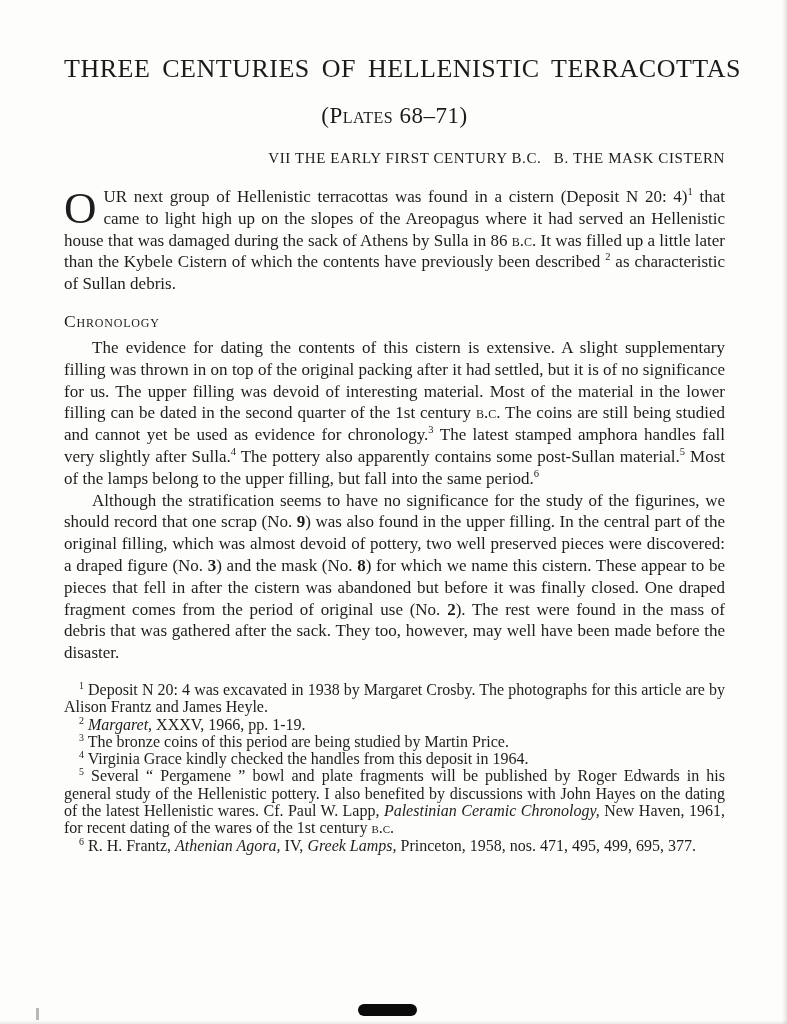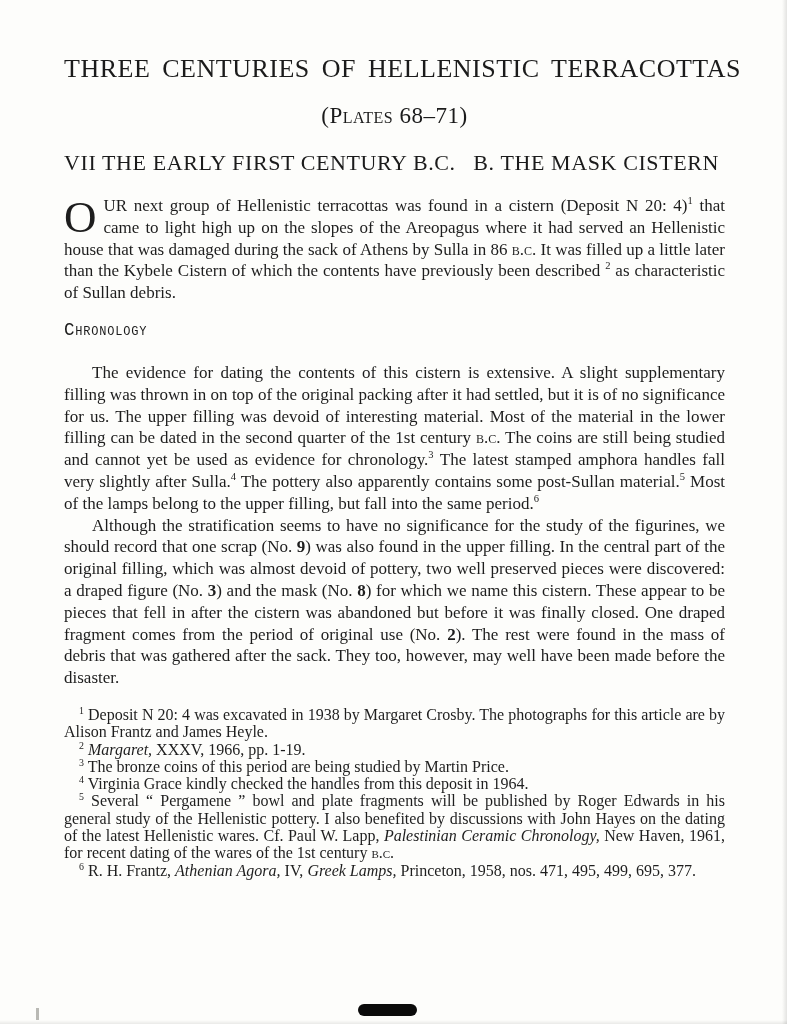--- a/index.html
+++ b/index.html
@@ -33,8 +33,8 @@
     margin-top: 19px;
   }
   .section-heading {
-    text-align: left;
-    font-size: 22px;
+    text-align: right;
+    font-size: 15px;
     font-weight: normal;
     letter-spacing: 0.6px;
     margin-top: 21px;

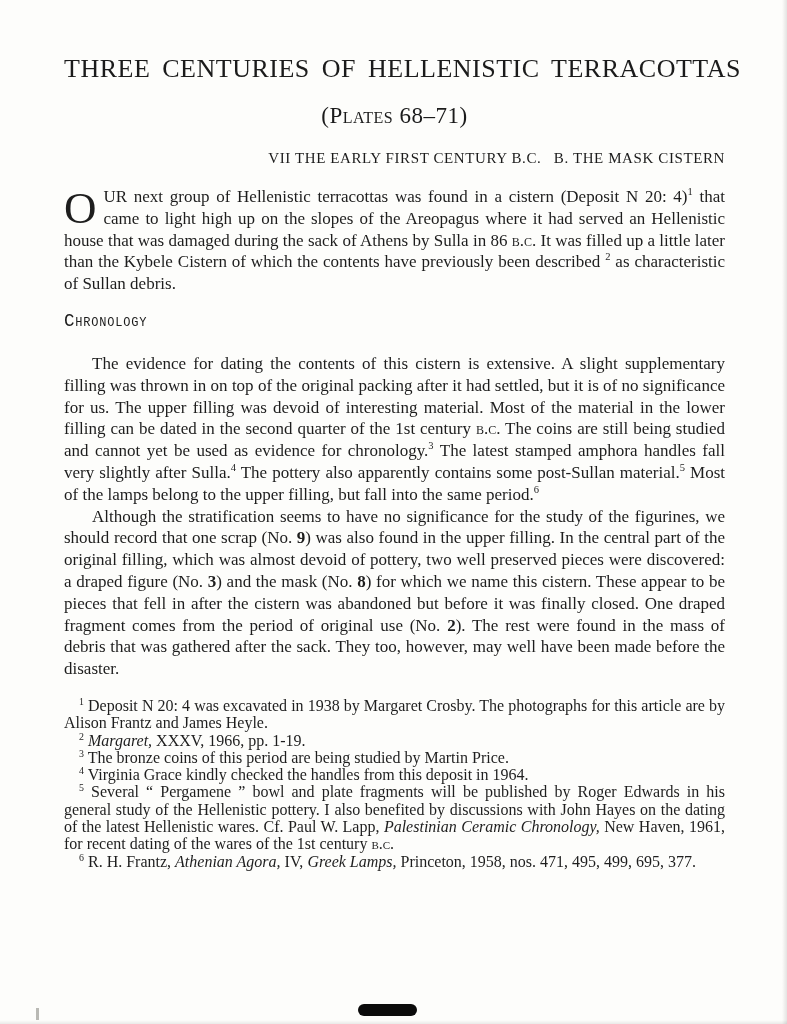--- a/index.html
+++ b/index.html
@@ -59,7 +59,6 @@
     font-weight: normal;
     letter-spacing: 0.8px;
     margin-top: 16px;
-    font-family: Liberation Mono, monospace;
   }
   .indent { text-indent: 28px; }
   .para-chron1 { margin-top: 22px; }

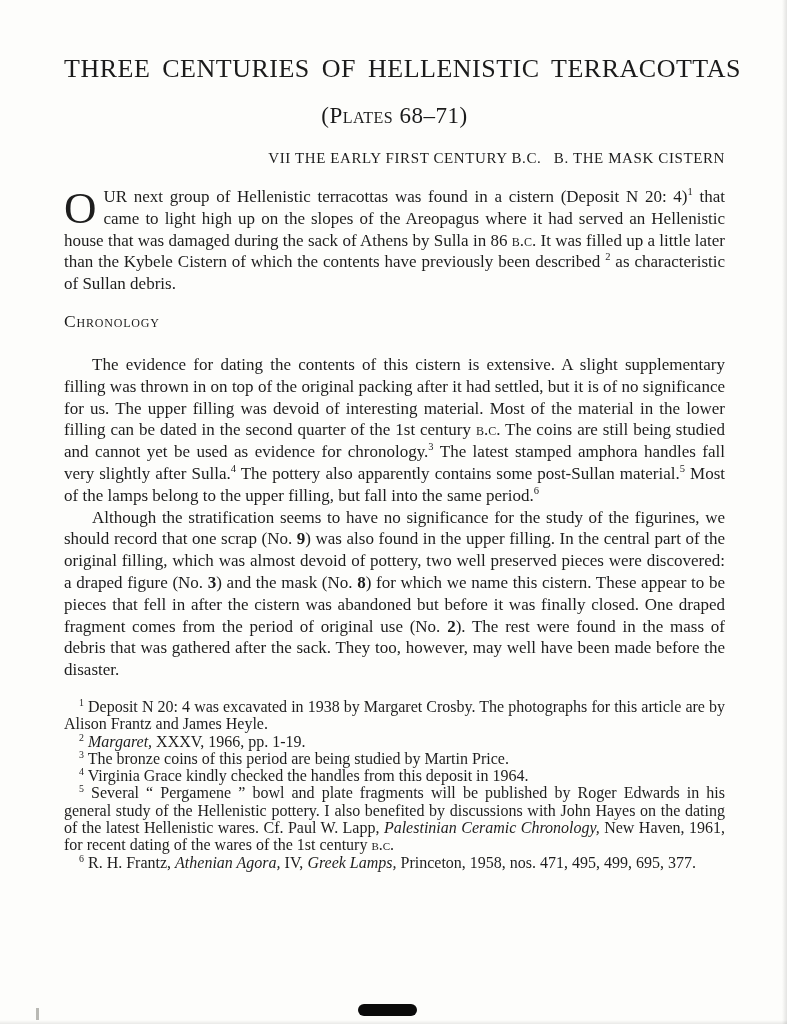--- a/index.html
+++ b/index.html
@@ -61,7 +61,7 @@
     margin-top: 16px;
   }
   .indent { text-indent: 28px; }
-  .para-chron1 { margin-top: 22px; }
+  .para-chron1 { margin-top: 5px; }
   .footnotes {
     margin-top: 17px;
     font-size: 16px;

